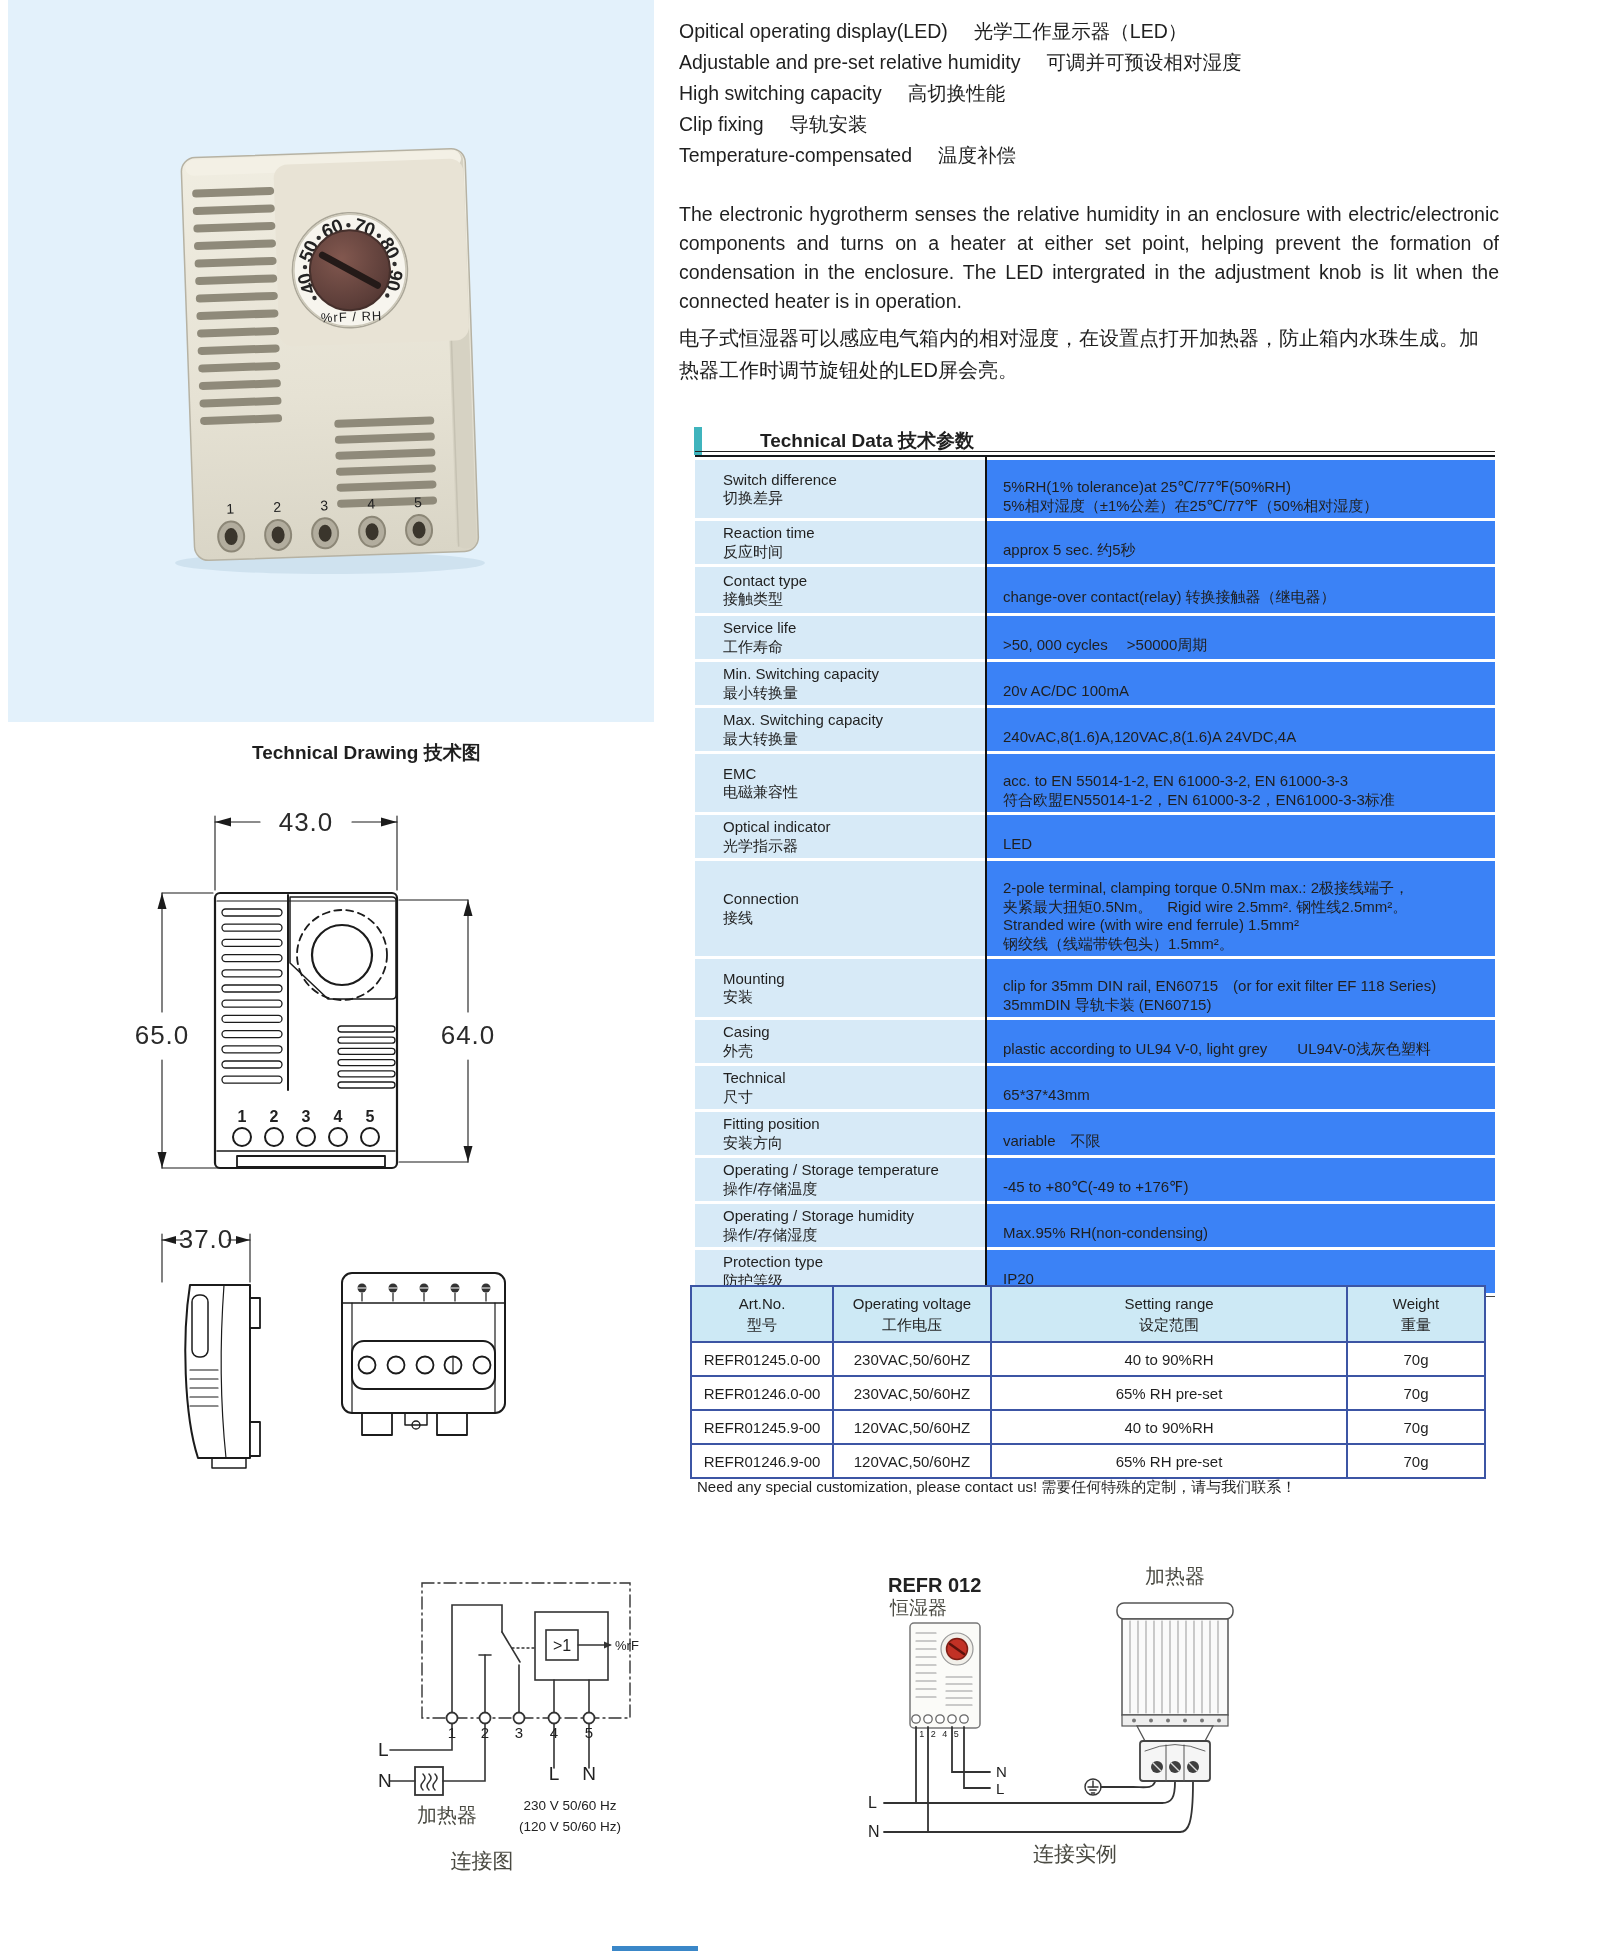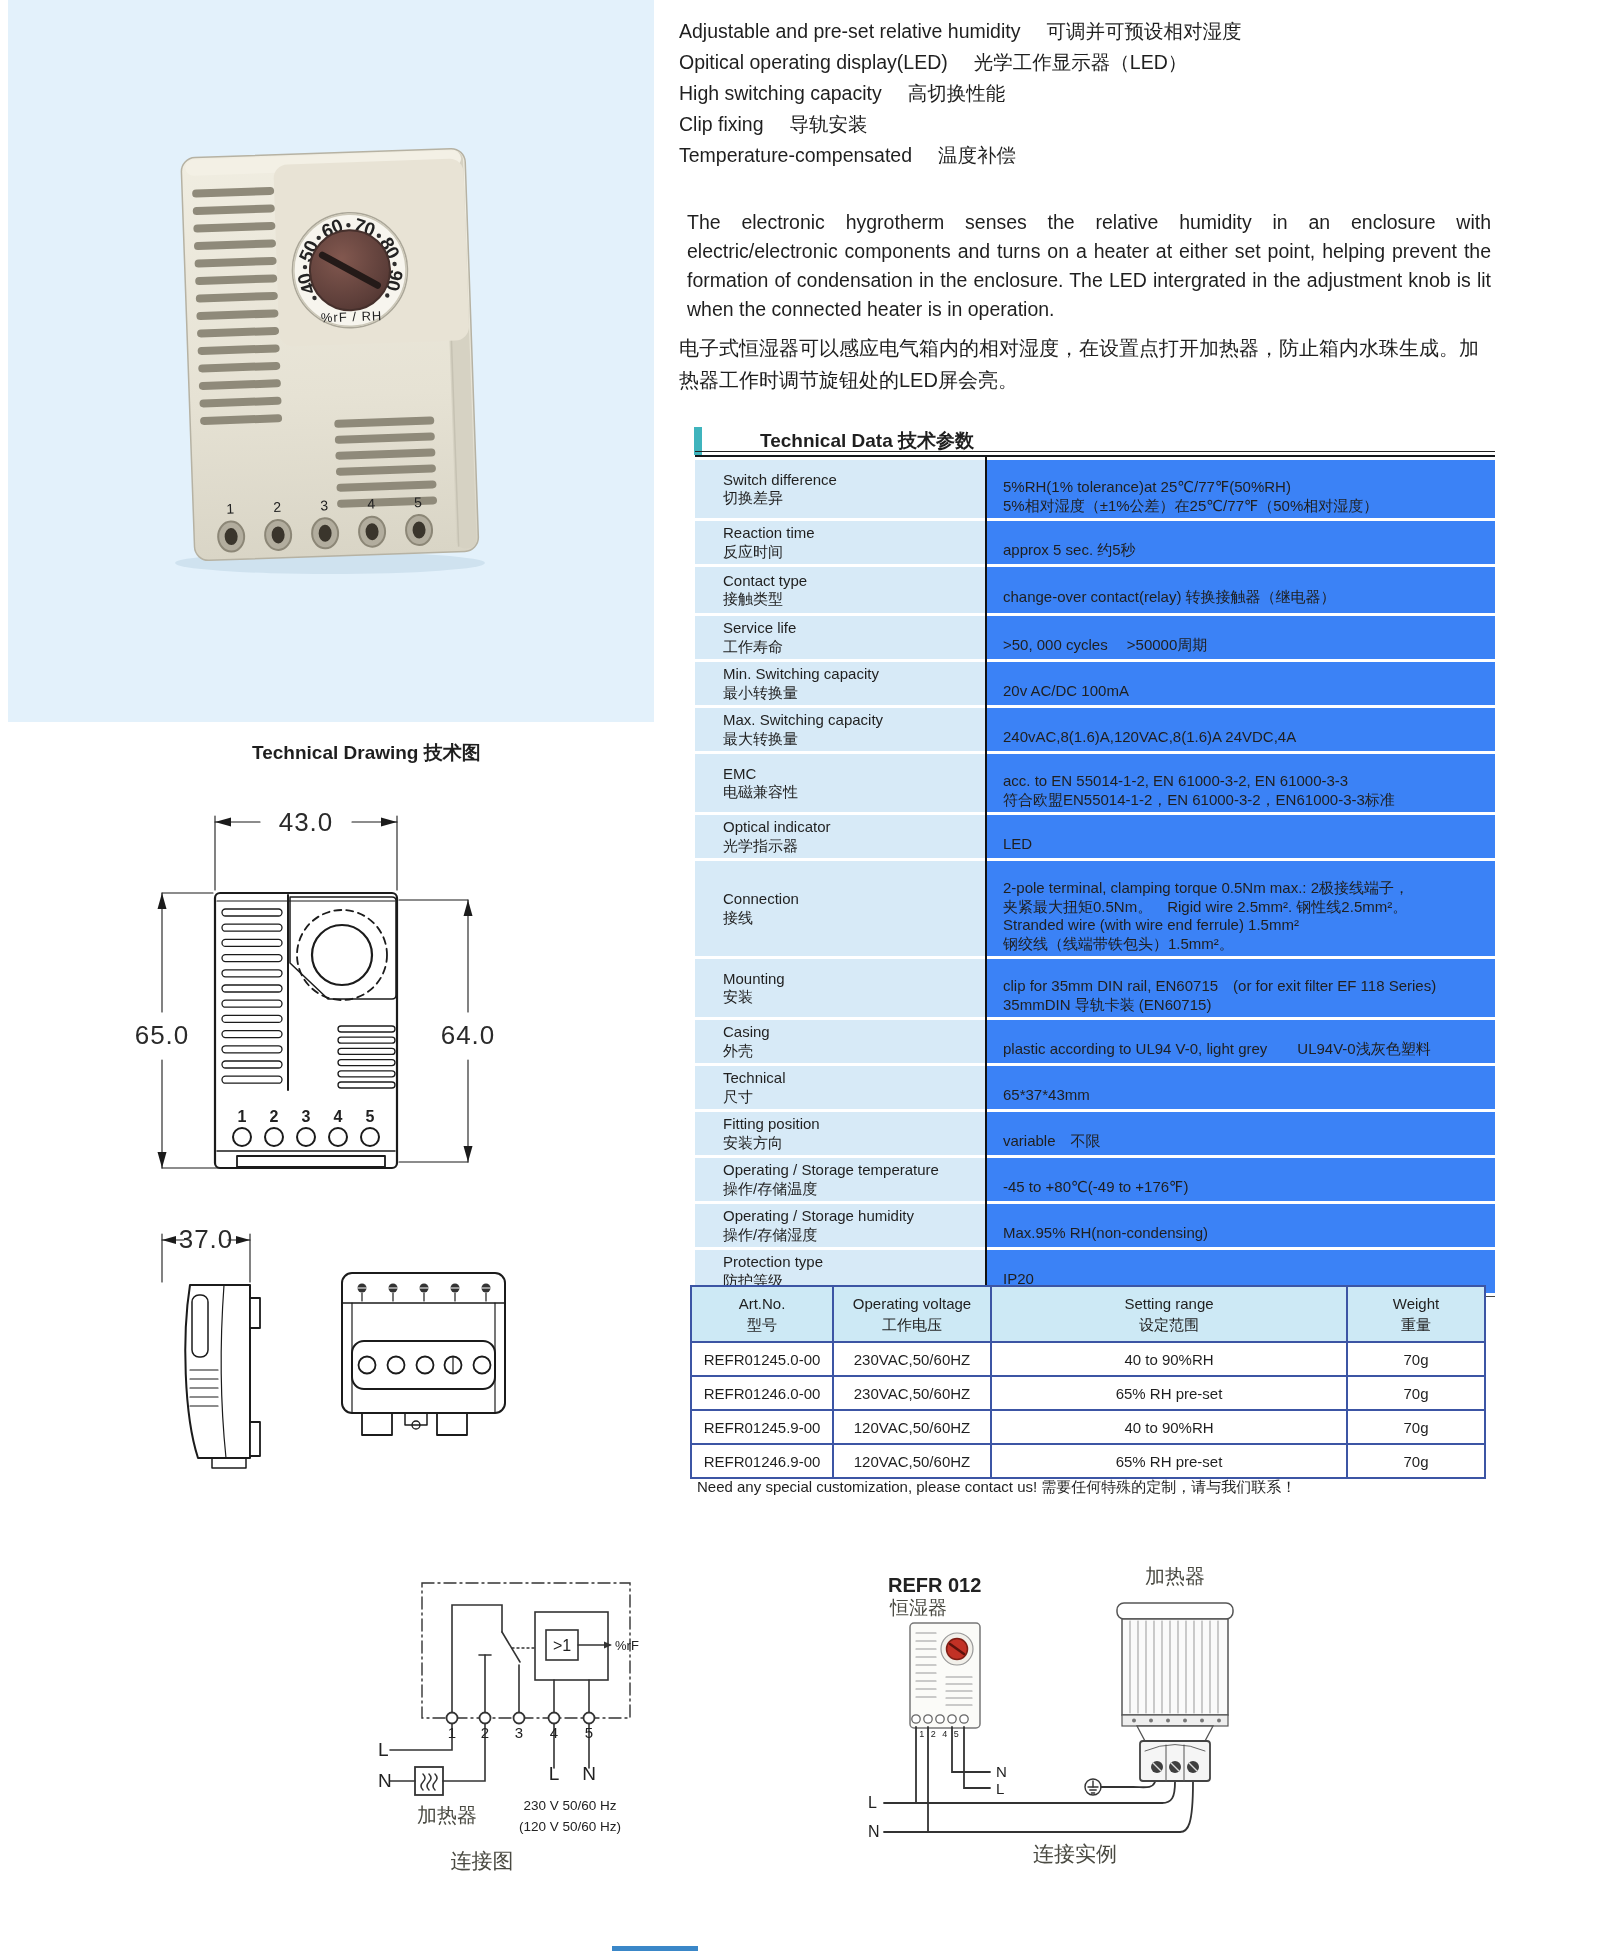--- a/index.html
+++ b/index.html
@@ -149,8 +149,8 @@
   </svg>
 
   <div class="abs features">
+    <div class="feature-line"><span>Opitical operating display(LED)</span><span class="zh">光学工作显示器（LED）</span></div>
     <div class="feature-line"><span>Adjustable and pre-set relative humidity</span><span class="zh">可调并可预设相对湿度</span></div>
-    <div class="feature-line"><span>Opitical operating display(LED)</span><span class="zh">光学工作显示器（LED）</span></div>
     <div class="feature-line"><span>High switching capacity</span><span class="zh">高切换性能</span></div>
     <div class="feature-line"><span>Clip fixing</span><span class="zh">导轨安装</span></div>
     <div class="feature-line"><span>Temperature-compensated</span><span class="zh">温度补偿</span></div>

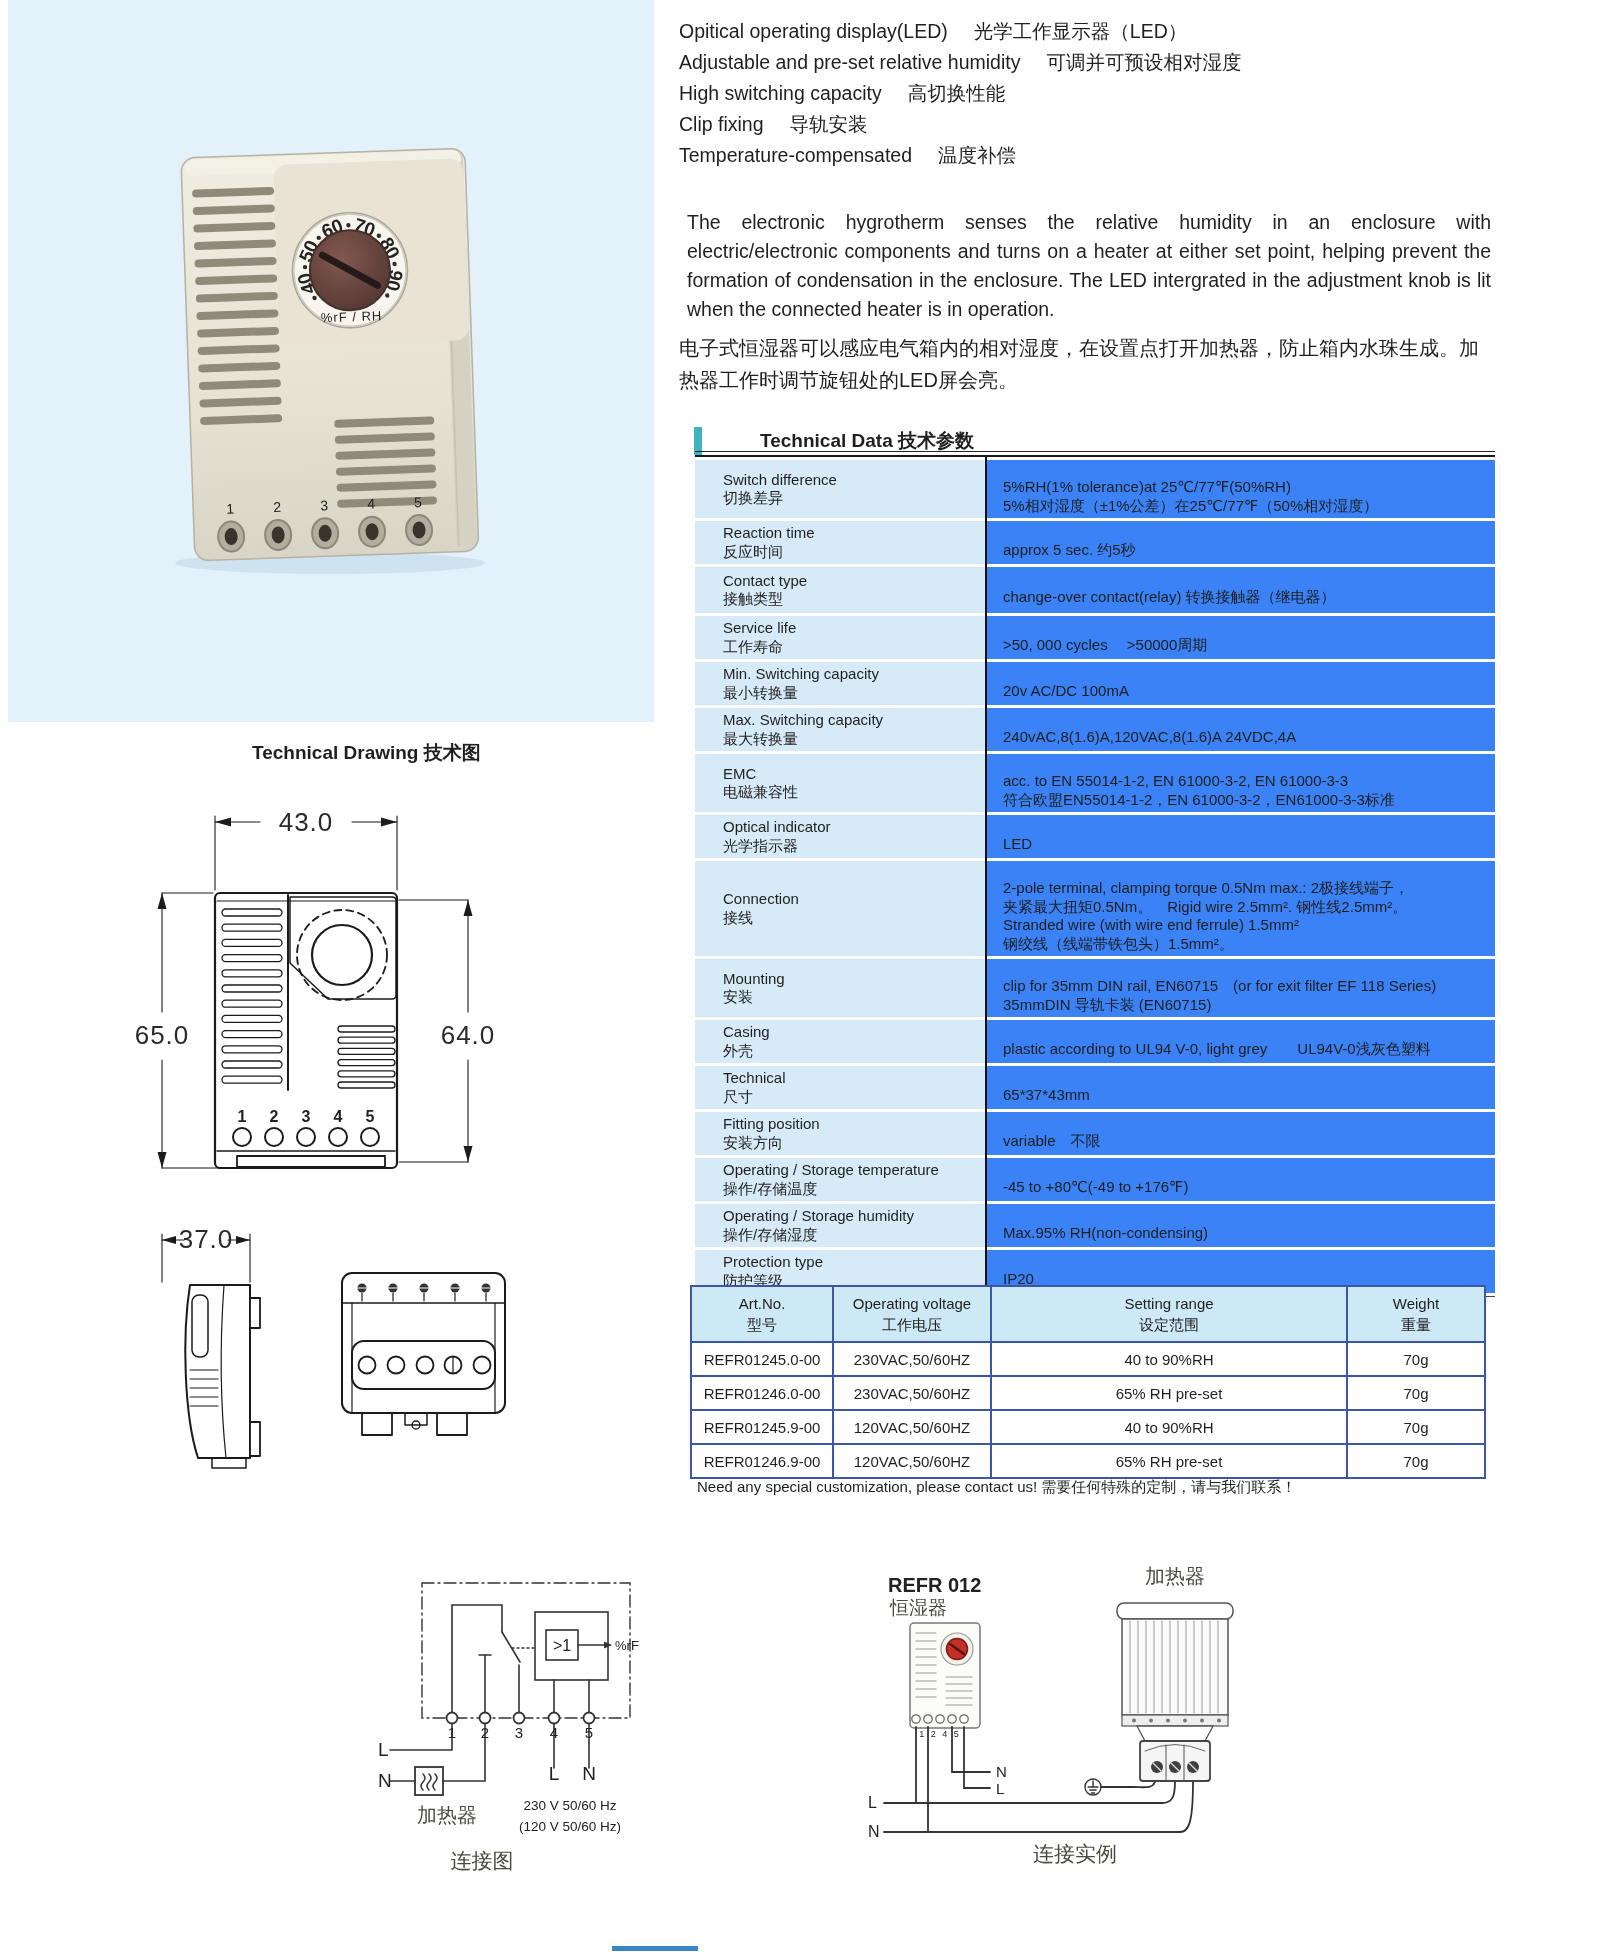--- a/index.html
+++ b/index.html
@@ -14,7 +14,7 @@
   .feature-line .zh{margin-left:26px;}
   
   .description{left:679px;top:200px;width:820px;}
-  .desc-en{font-size:19.5px;line-height:29px;text-align:justify;margin:8px;}
+  .desc-en{font-size:19.5px;line-height:29px;text-align:justify;margin:0;}
   .desc-zh{font-size:20px;line-height:32px;margin:6px 14px 0 0;}
   
   .tech-header{left:694px;top:426px;width:801px;height:30px;display:flex;align-items:center;gap:48px;}

